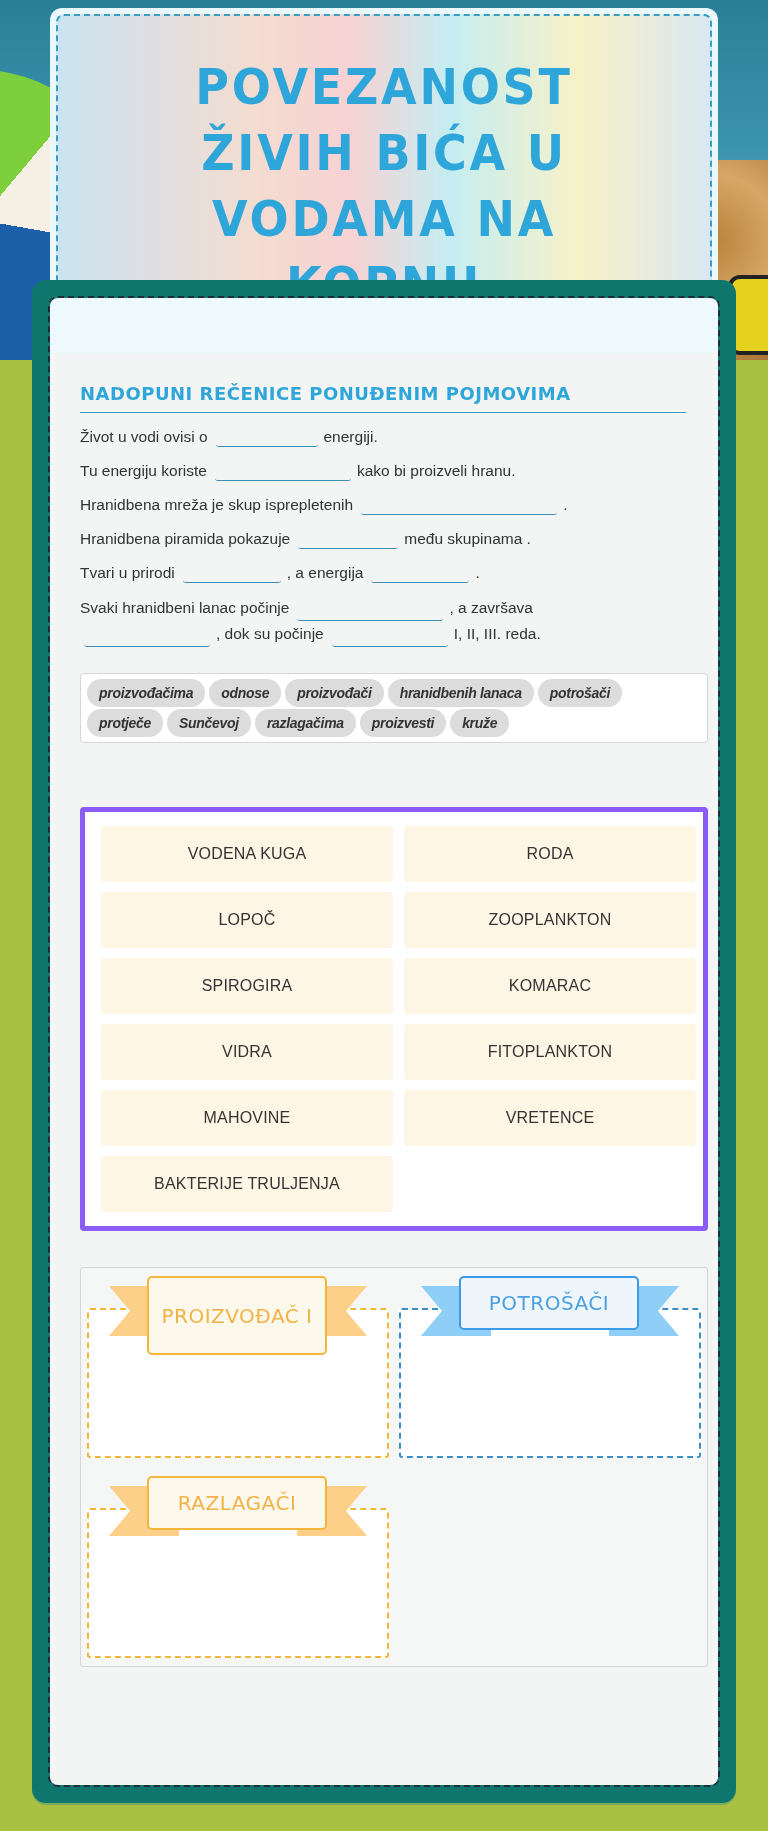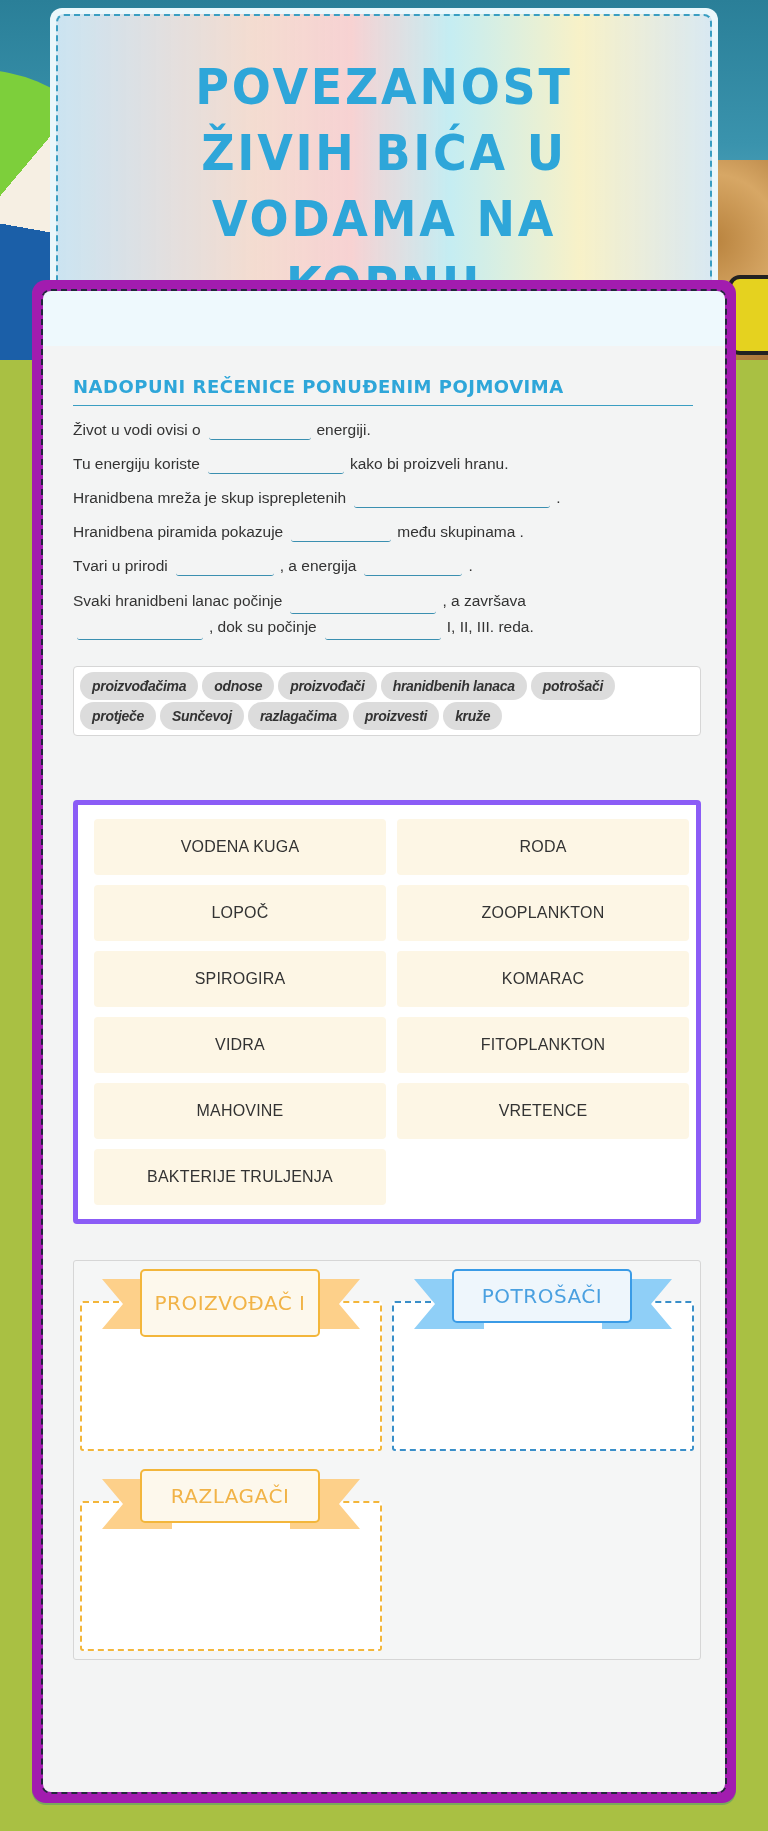--- a/index.html
+++ b/index.html
@@ -49,7 +49,7 @@
   
   .main-card {
     position: absolute; left: 32px; top: 280px; width: 704px; height: 1523px;
-    background: #a21caf; border-radius: 14px; padding: 9px;
+    background: #0f766e; border-radius: 14px; padding: 16px;
     box-shadow: 0 2px 0 #79a95a;
   }
   .main-inner {

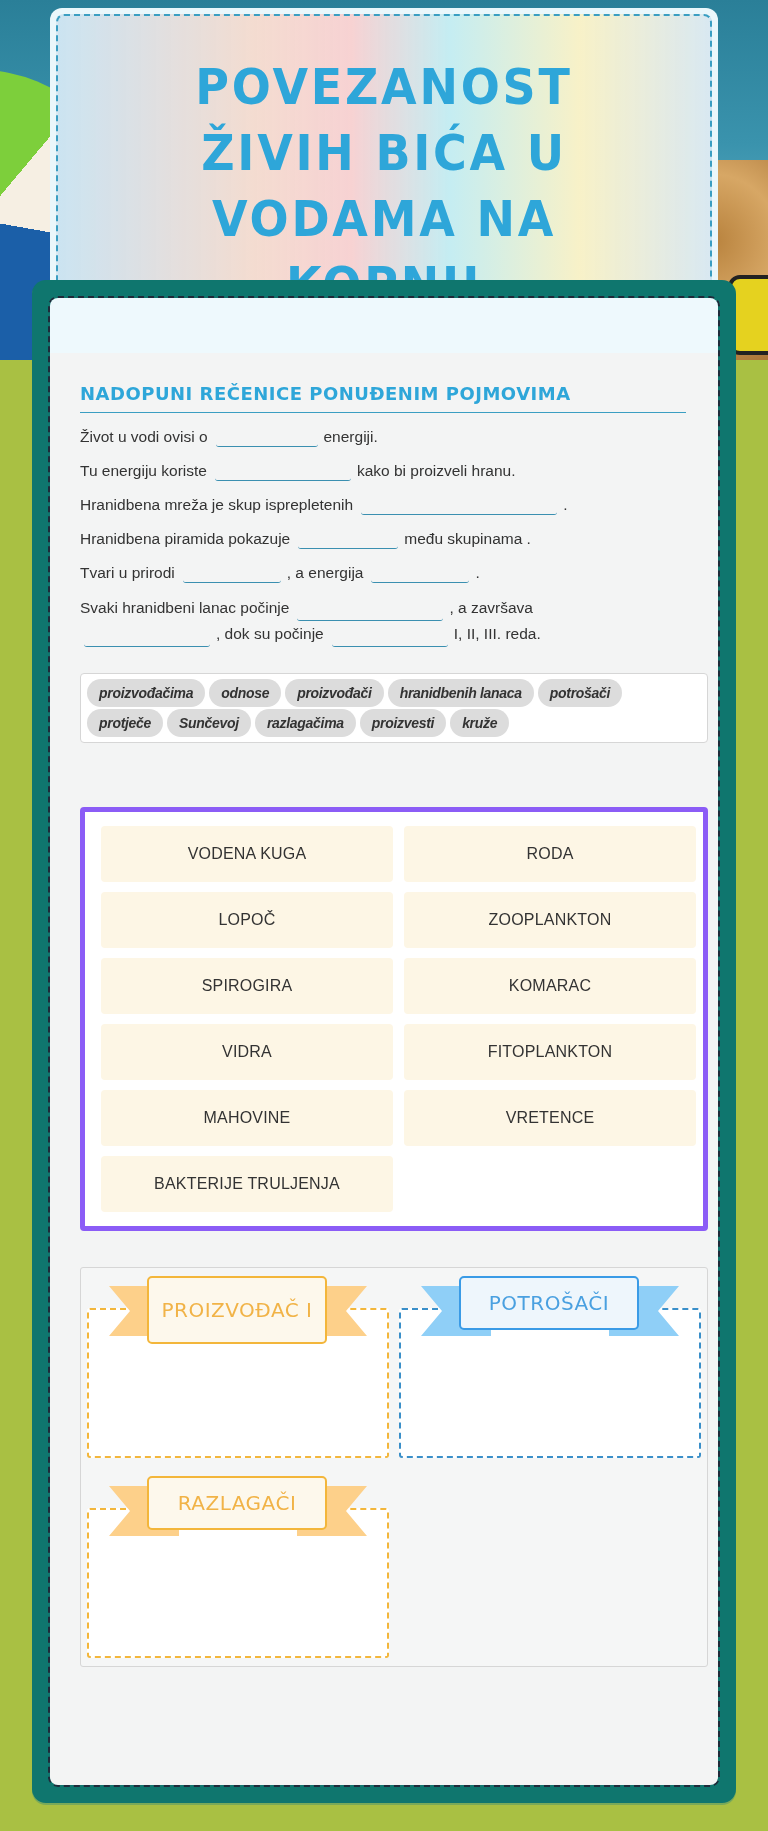--- a/index.html
+++ b/index.html
@@ -190,7 +190,7 @@
             <div class="drop-zone"></div>
             <div class="ribbon-wing left"></div>
             <div class="ribbon-wing right"></div>
-            <div class="ribbon-label" style="height:68px; word-break:break-all;">PROIZVOĐAČ I</div>
+            <div class="ribbon-label" style="height:79px; word-break:break-all;">PROIZVOĐAČ I</div>
           </div>
           <div class="group g-blue" style="left:318px; top:0;">
             <div class="drop-zone"></div>

